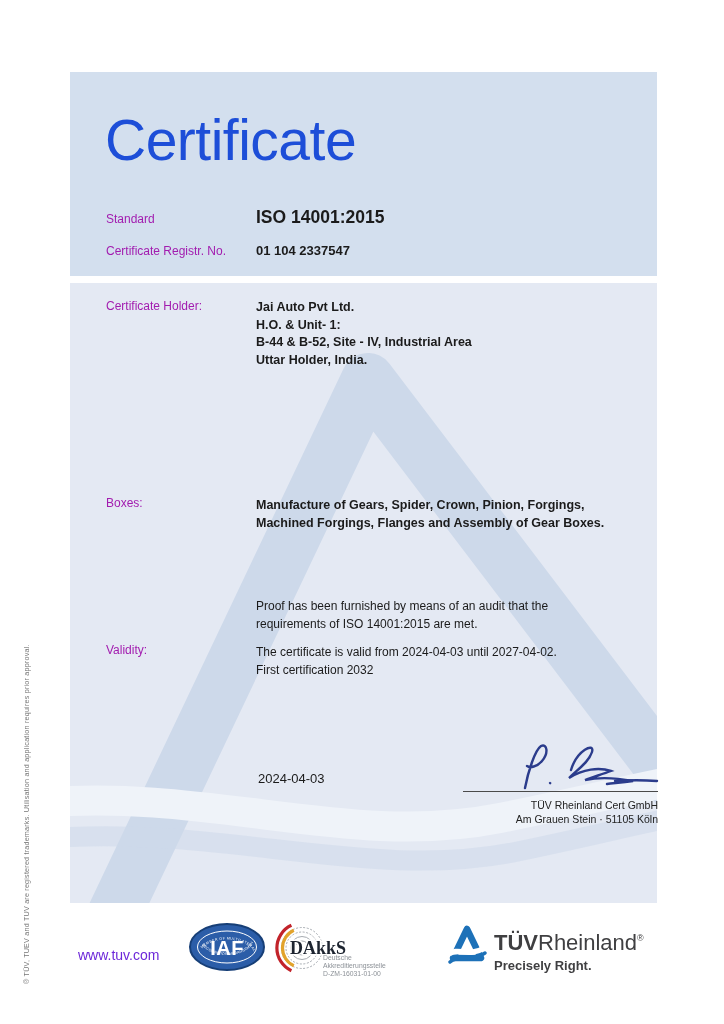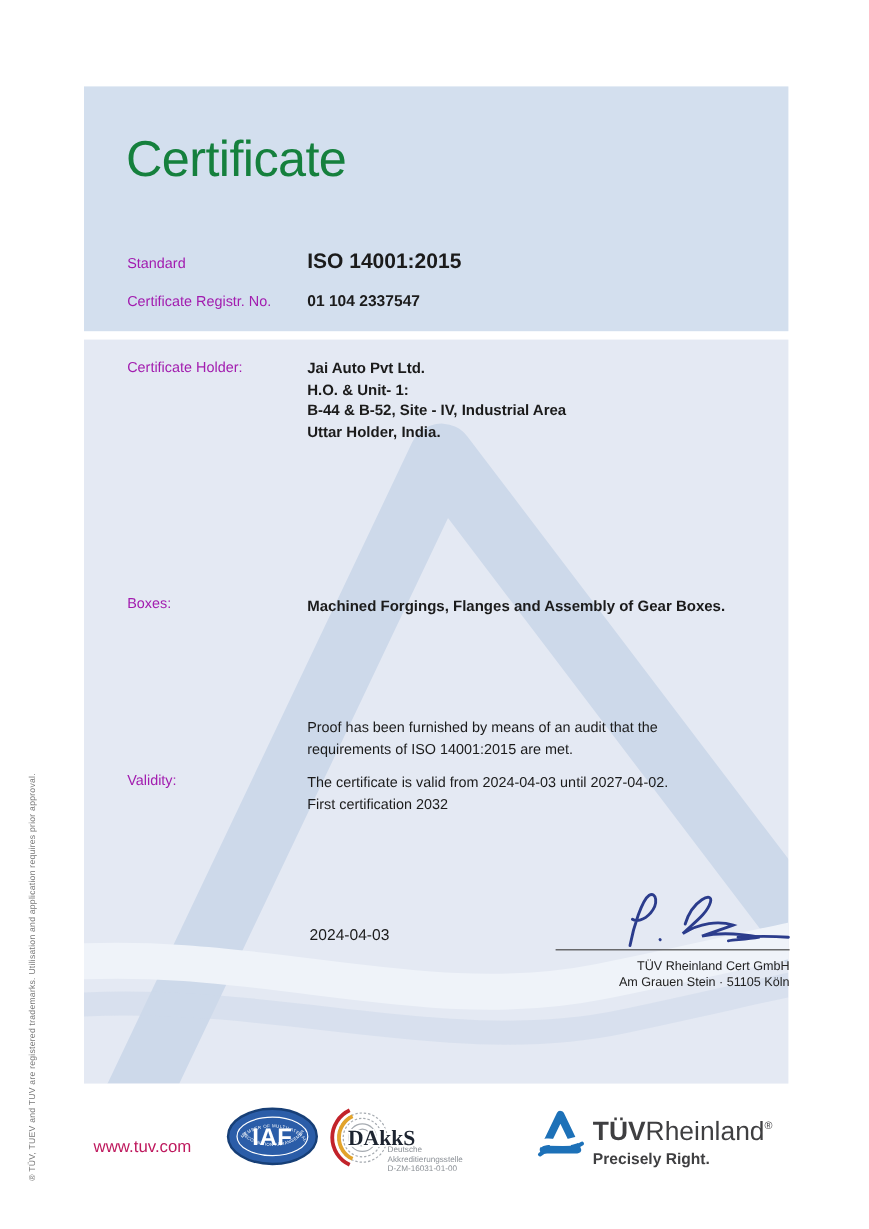--- a/index.html
+++ b/index.html
@@ -11,7 +11,7 @@
   #body-block{left:70px;top:283px;width:587px;height:620px;background:var(--body-bg,#e4e9f3);overflow:hidden;}
   .watermark{position:absolute;left:0;top:0;}
   
-  .title{left:105px;top:112px;font-size:42px;letter-spacing:-0.5px;color:#15803d;line-height:1;}
+  .title{left:105px;top:112px;font-size:57px;letter-spacing:-0.5px;color:#1d4ed8;line-height:1;}
   .lbl{left:106px;font-size:12px;color:#a21caf;}
   .val{left:256px;}
   .holder-lines,.scope-lines{font-size:12.5px;font-weight:bold;line-height:17.5px;}

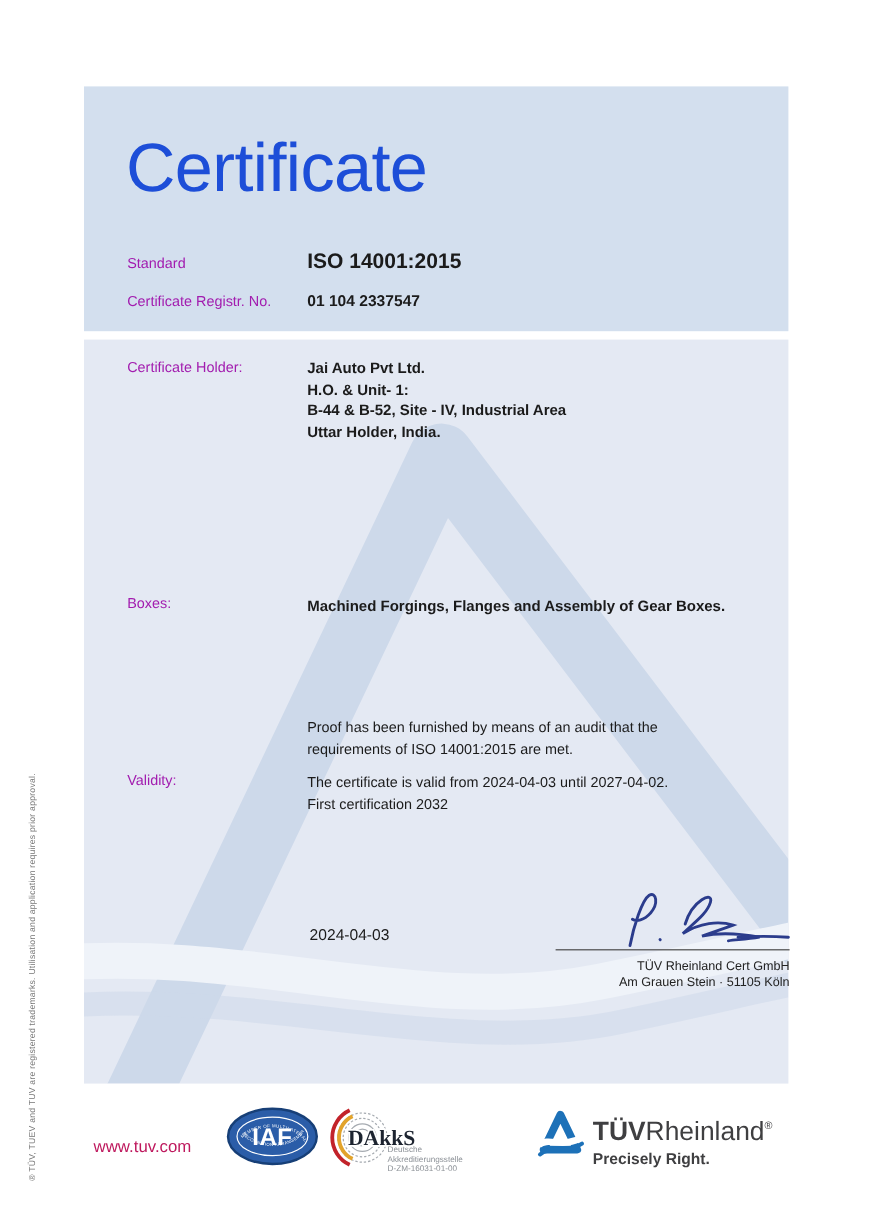--- a/index.html
+++ b/index.html
@@ -64,6 +64,7 @@
 
   <div class="abs lbl" style="top:496px">Boxes:</div>
   <div class="abs val scope-lines" style="top:496px">
+    <div>Manufacture of Gears, Spider, Crown, Pinion, Forgings,</div>
     <div>Machined Forgings, Flanges and Assembly of Gear Boxes.</div>
   </div>
 

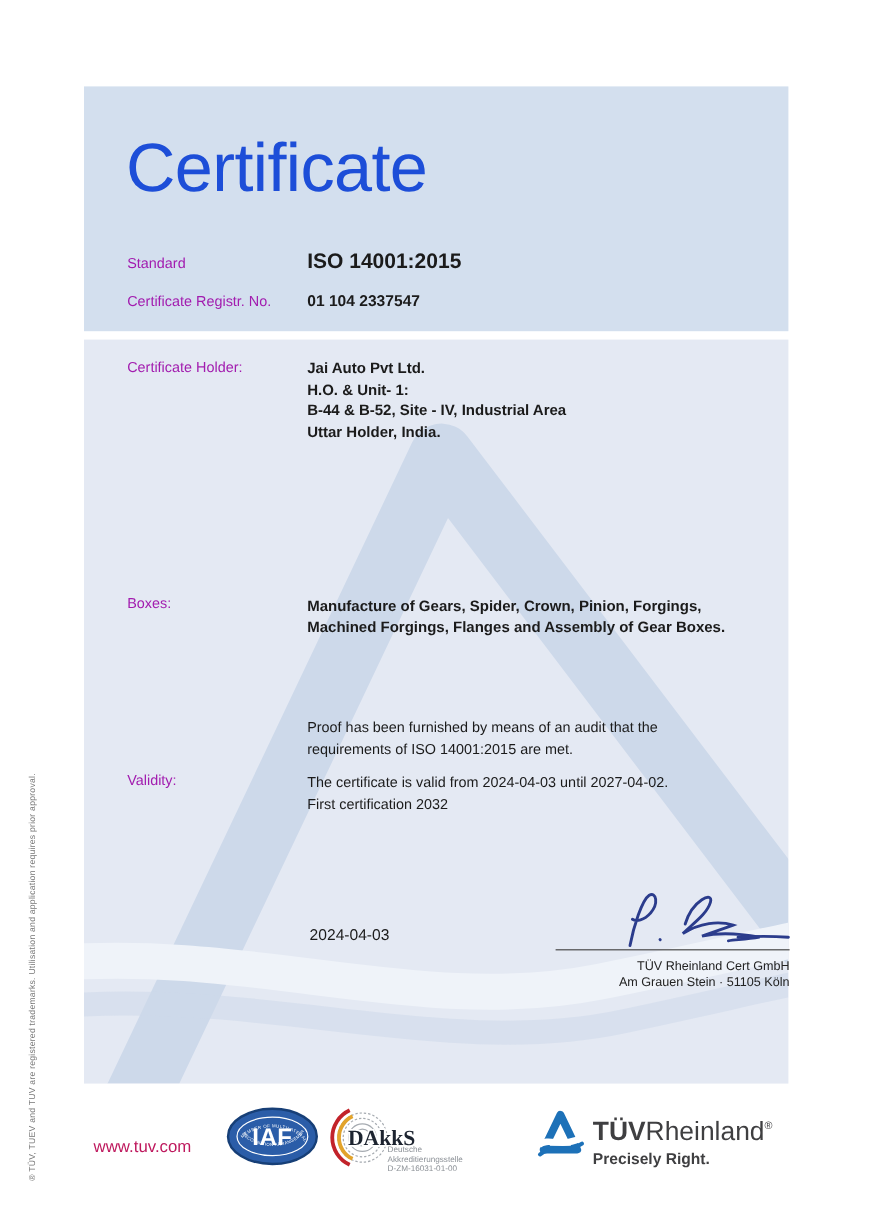--- a/index.html
+++ b/index.html
@@ -25,7 +25,7 @@
   .side-note{left:22px;top:984px;transform-origin:0 0;transform:rotate(-90deg);
              font-size:7.2px;color:#777;white-space:nowrap;letter-spacing:0.2px;}
   
-  .website{left:78px;top:947px;font-size:14px;color:#be185d;}
+  .website{left:78px;top:947px;font-size:14px;color:#6d28d9;}
   .brand{left:494px;top:930px;font-size:22px;color:var(--footer-text,#3f3f41);white-space:nowrap;}
   .brand .bold-part{font-weight:bold;}
   .brand .reg-mark{font-size:9px;vertical-align:9px;}

